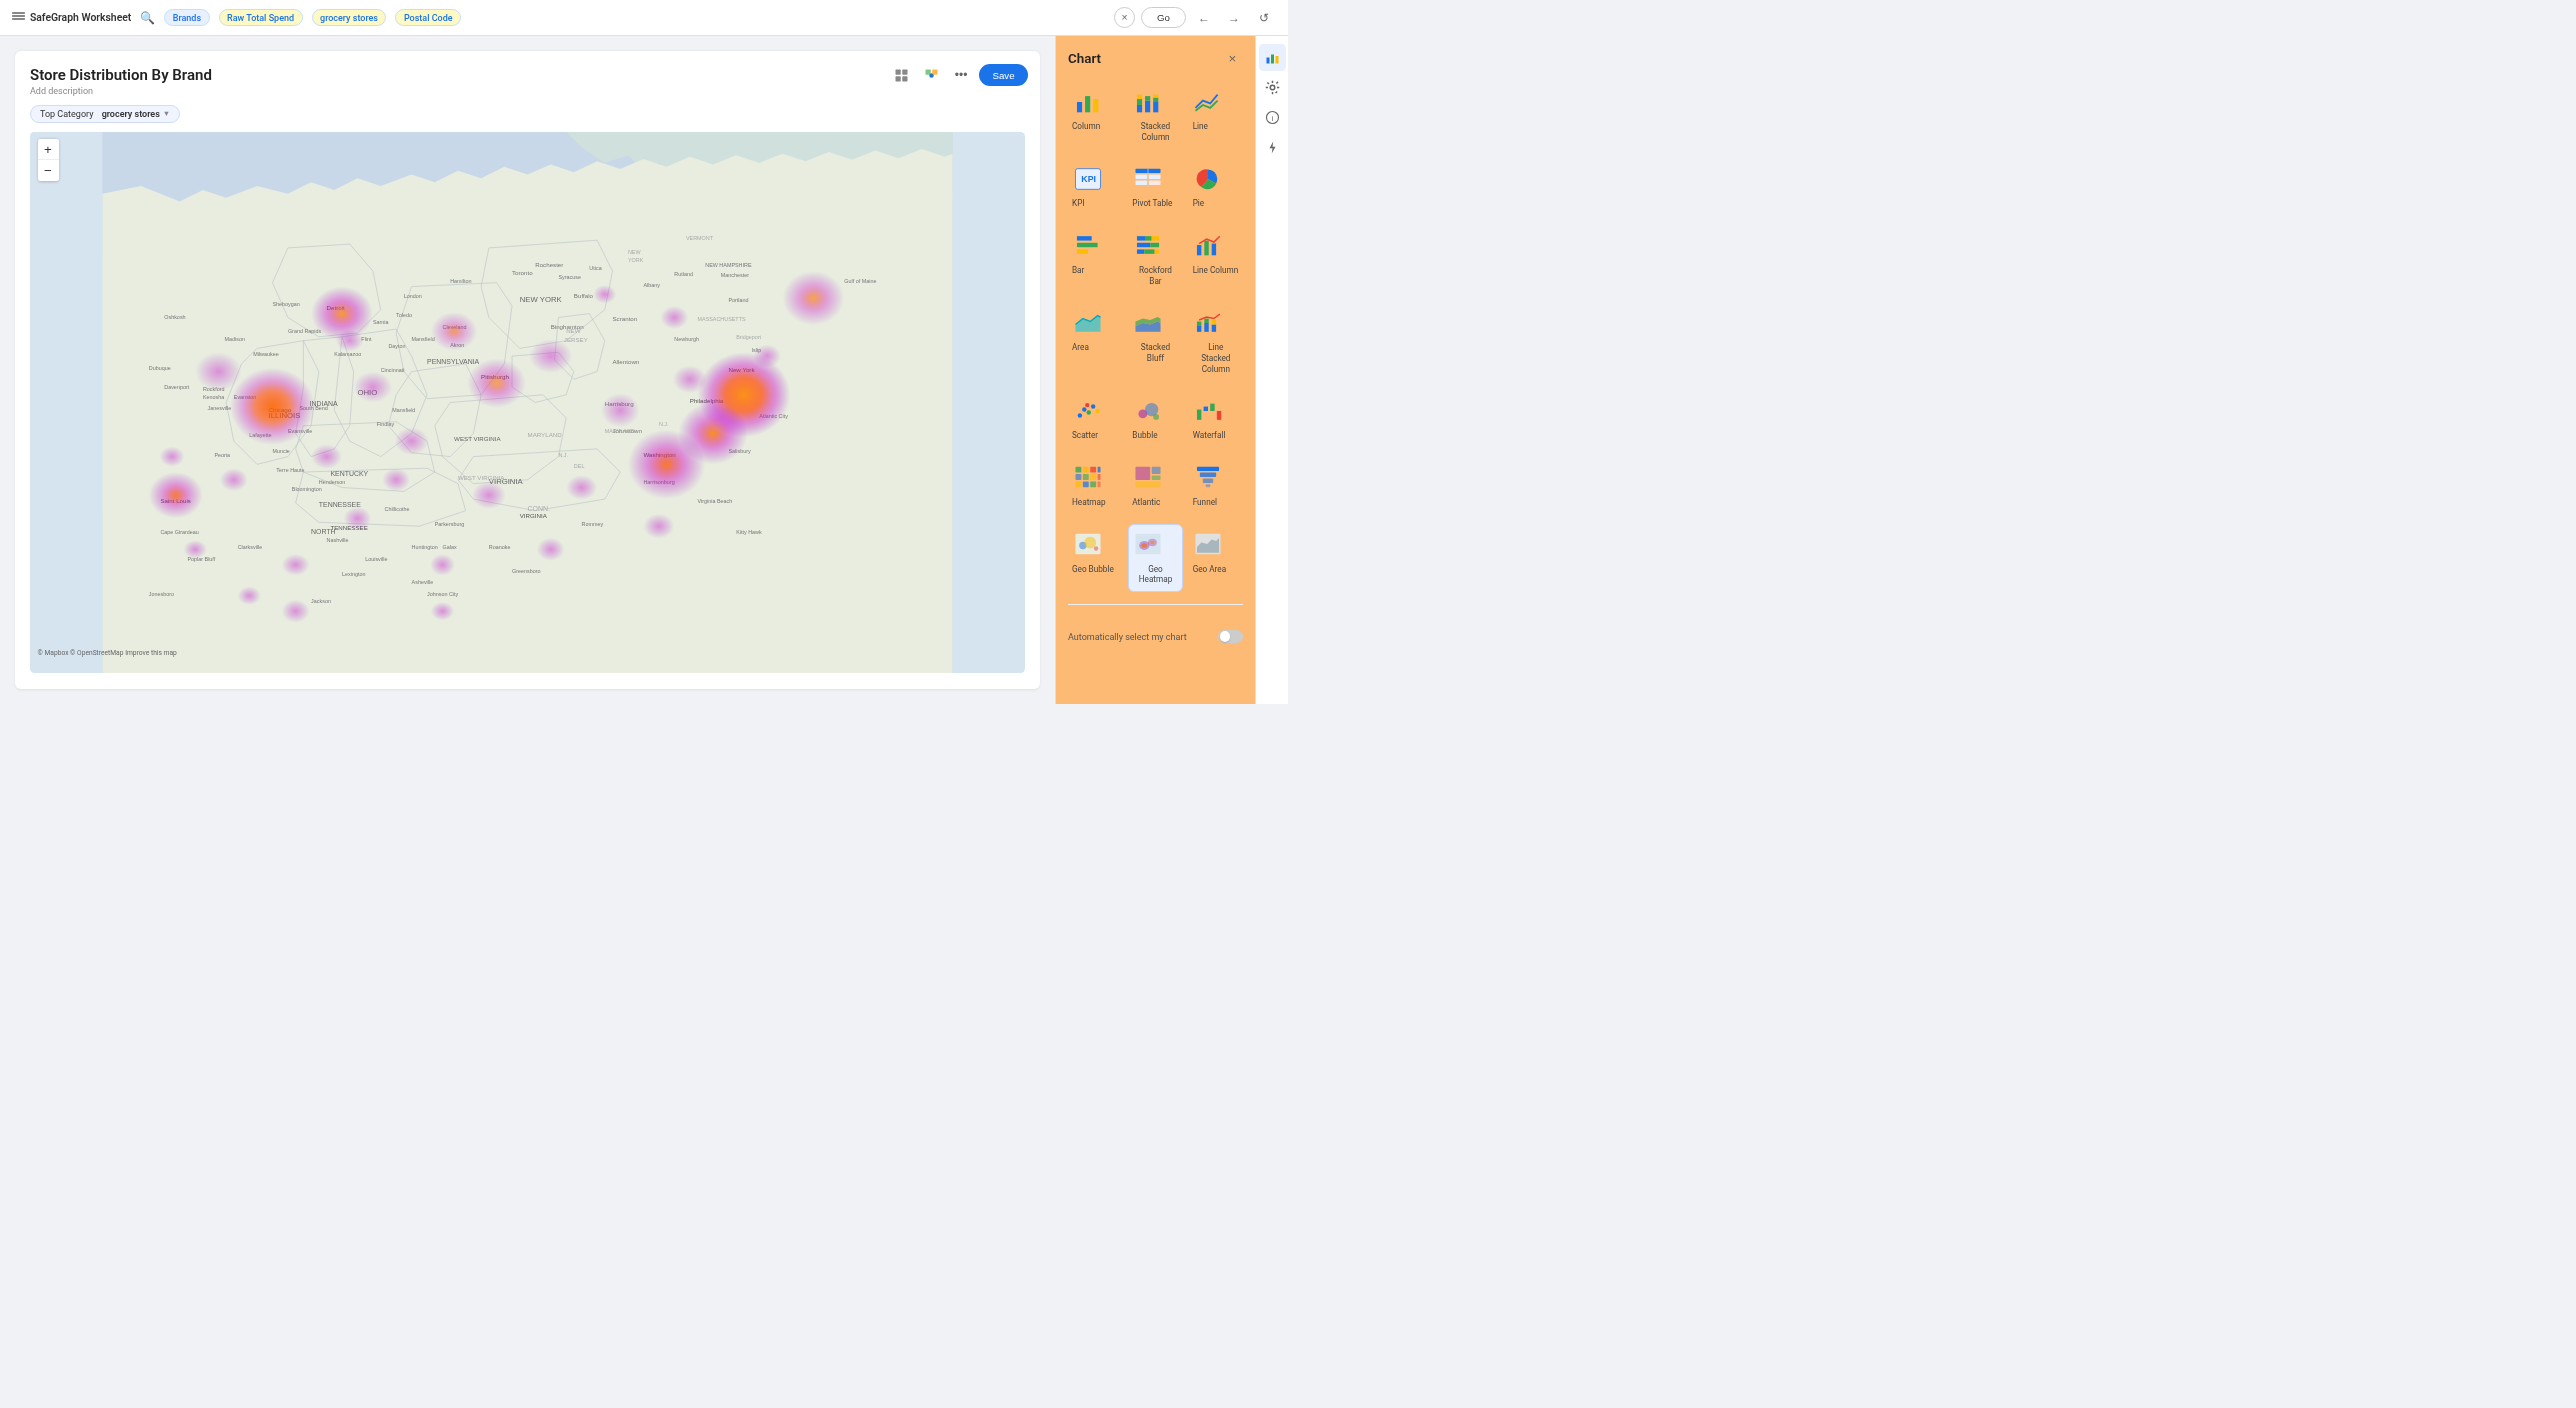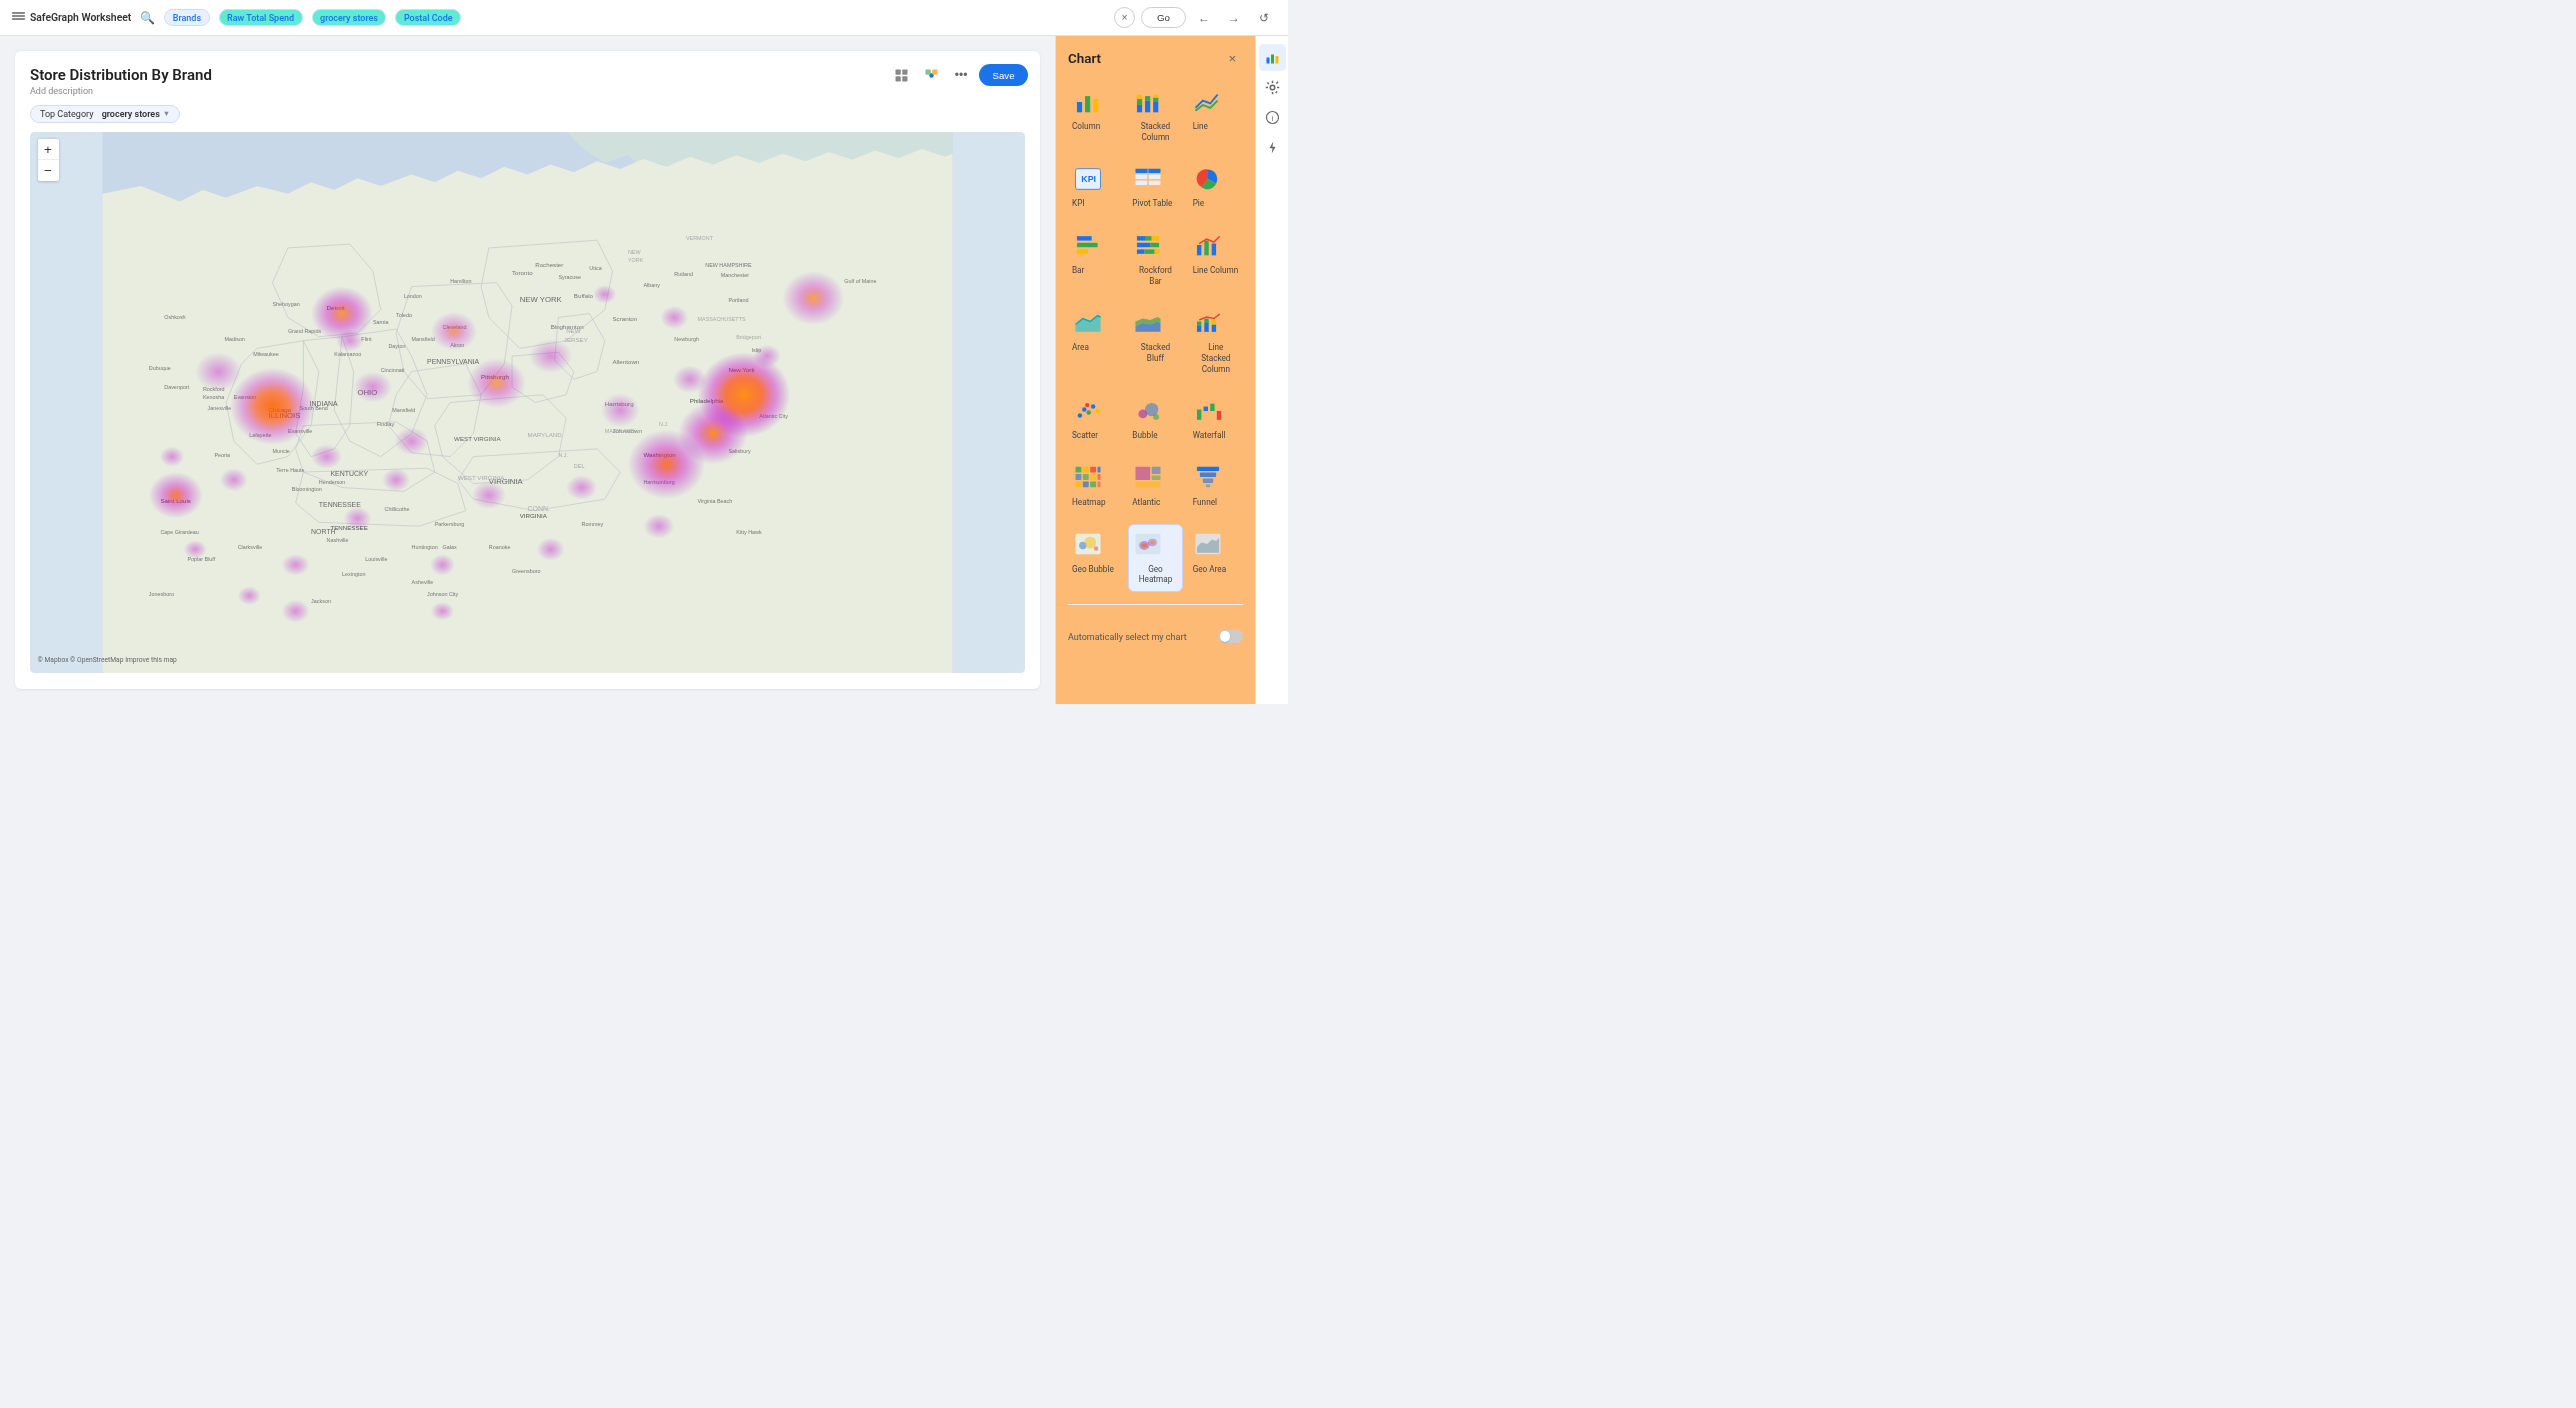--- a/index.html
+++ b/index.html
@@ -11,7 +11,7 @@
     #topbar .logo-icon { width: 13.4px; height: 10.4px; display: flex; flex-direction: column; gap: 1.5px; }
     #topbar .logo-icon span { display: block; background: #888; height: 1.5px; border-radius: 0.7px; }
     #topbar .search-icon { color: #888; font-size: 12px; }
-    .tag { background: #5eead4; color: #1a73e8; border: 0.7px solid #c5dffa; border-radius: 12px; padding: 2.2px 7.5px; font-size: 9px; font-weight: 500; cursor: pointer; white-space: nowrap; }
+    .tag { background: #fef9c3; color: #1a73e8; border: 0.7px solid #c5dffa; border-radius: 12px; padding: 2.2px 7.5px; font-size: 9px; font-weight: 500; cursor: pointer; white-space: nowrap; }
     .tag.dark { background: #e8f0fe; }
     .topbar-right { margin-left: auto; display: flex; align-items: center; gap: 6px; }
     .clear-btn { width: 21px; height: 21px; border-radius: 50%; border: 0.7px solid #ccc; background: #fff; cursor: pointer; display: flex; align-items: center; justify-content: center; font-size: 10.4px; color: #666; }

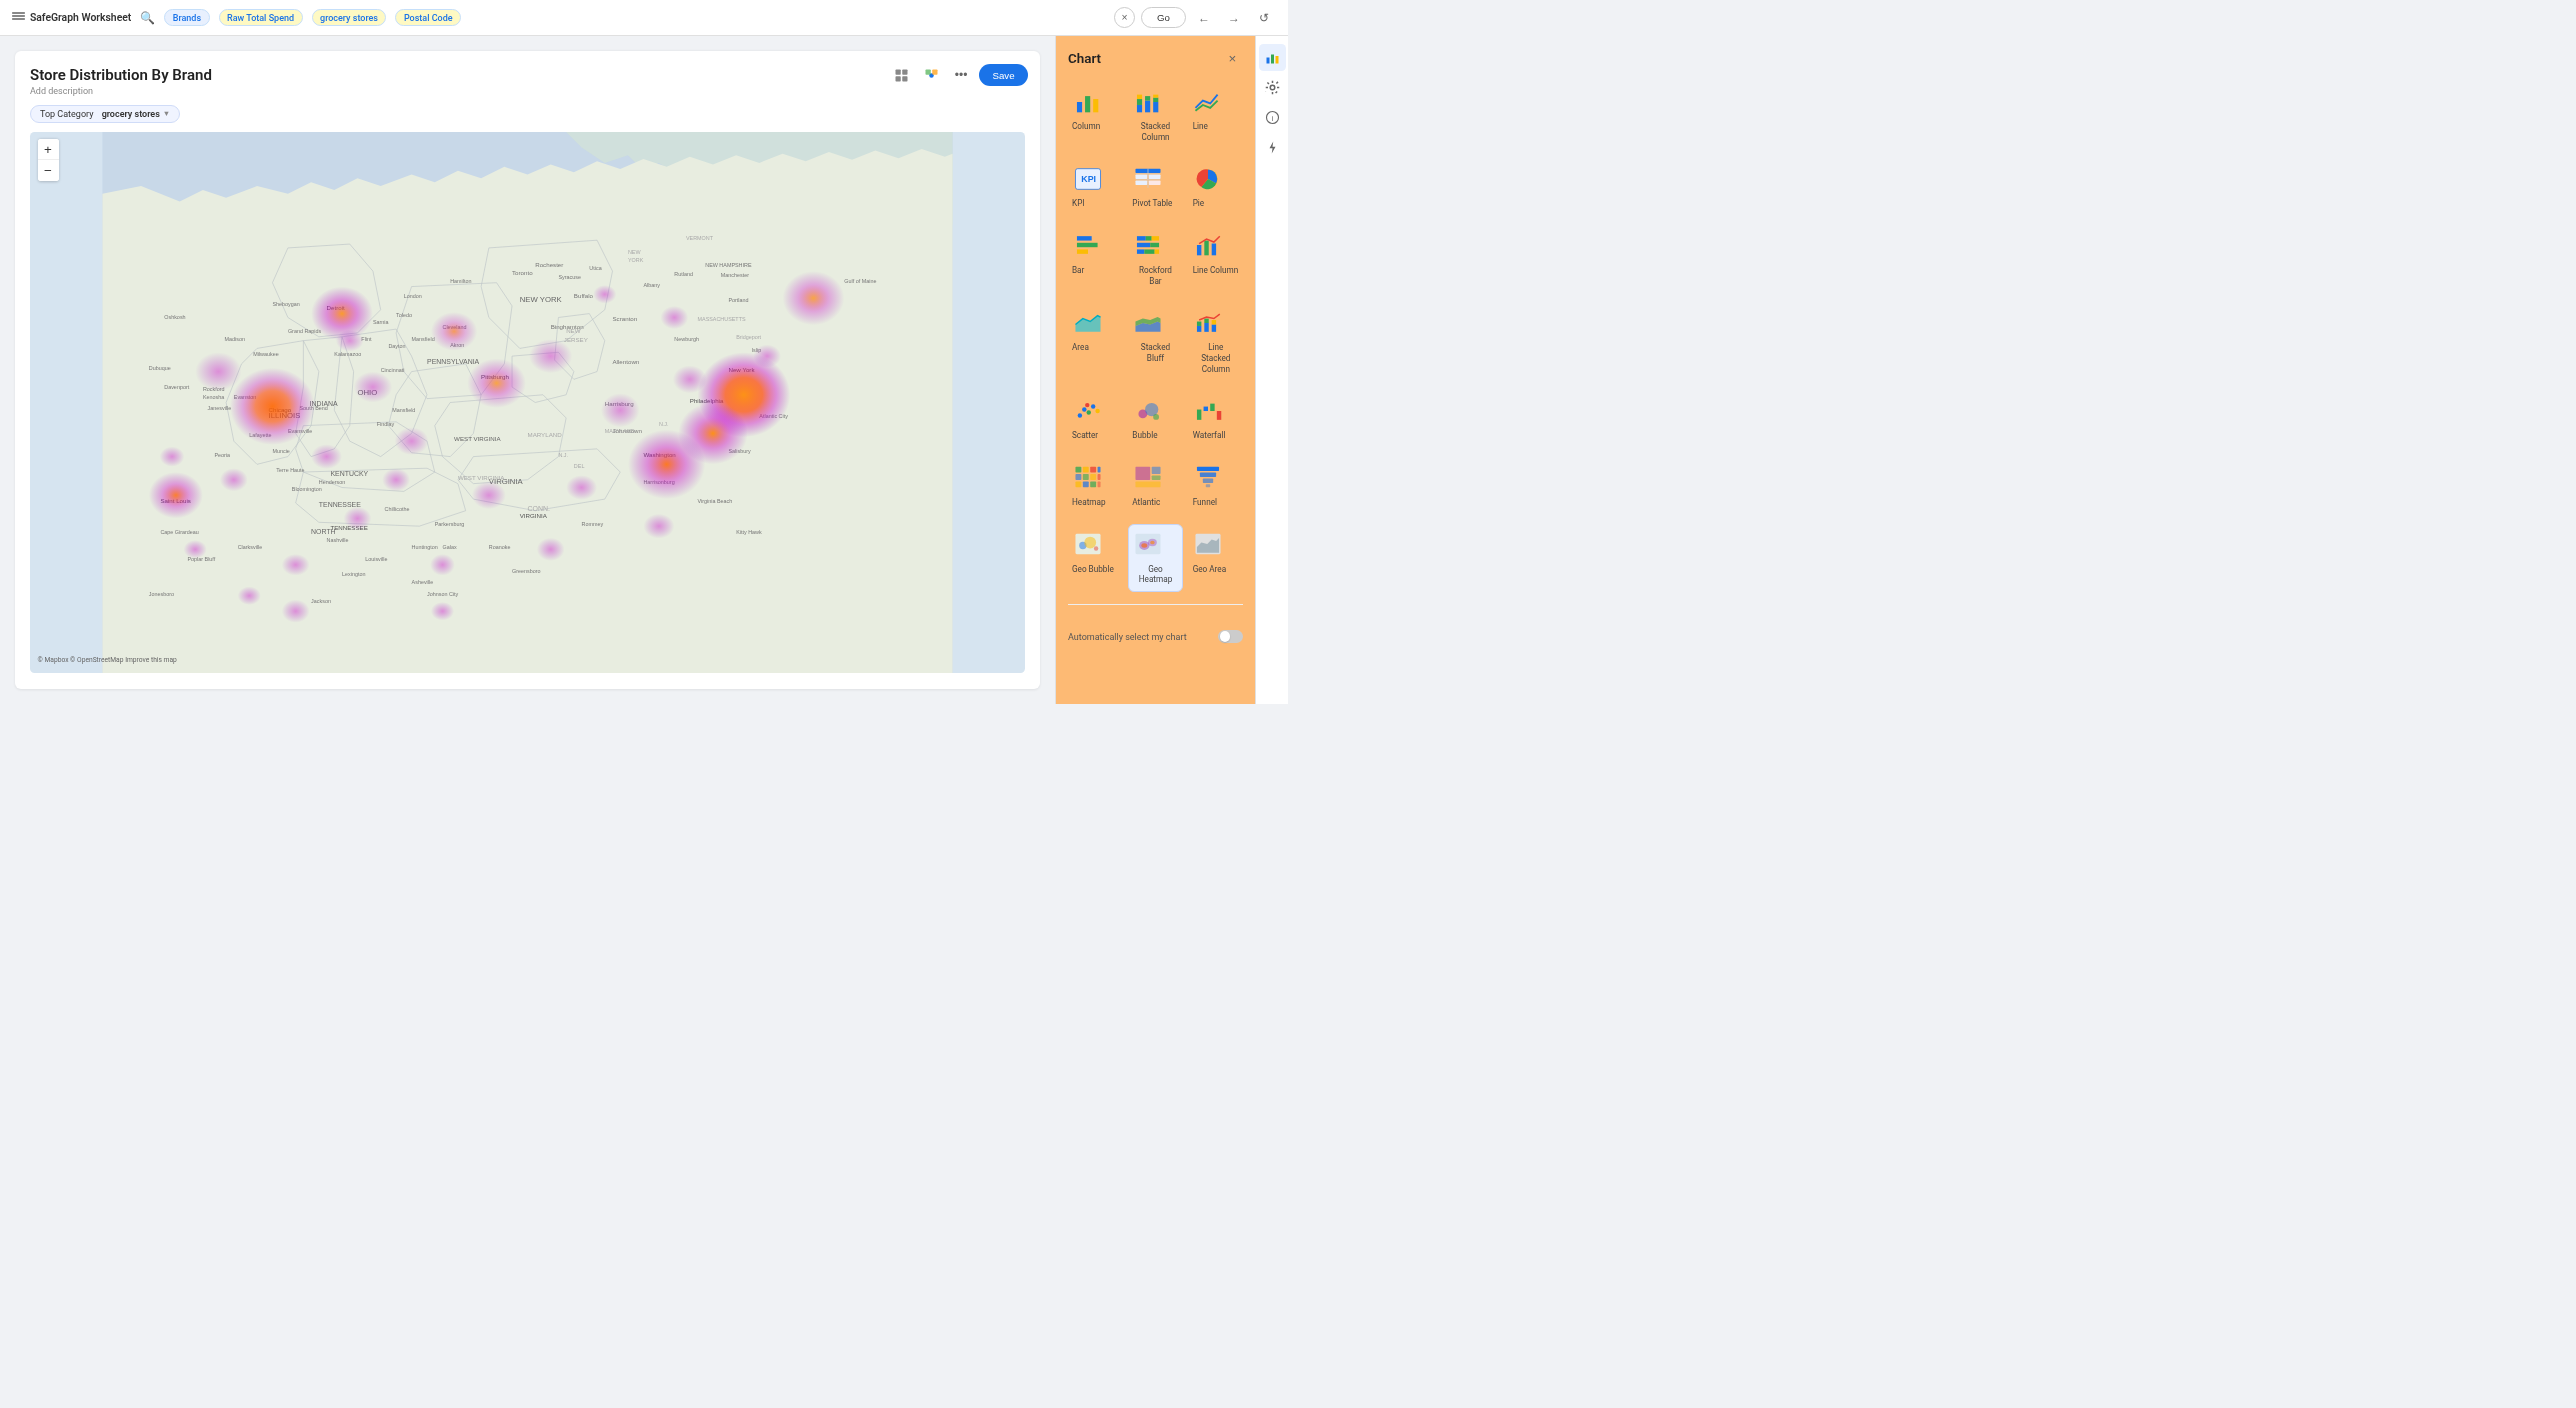--- a/index.html
+++ b/index.html
@@ -49,7 +49,7 @@
     .map-svg { width: 100%; height: 100%; }
 
     
-    .map-attr { position: absolute; bottom: 9px; left: 7.5px; font-size: 6.7px; color: #666; }
+    .map-attr { position: absolute; bottom: 16px; left: 7.5px; font-size: 6.7px; color: #666; }
 
     
     .chart-panel-header { display: flex; align-items: center; justify-content: space-between; margin-bottom: 12px; }

